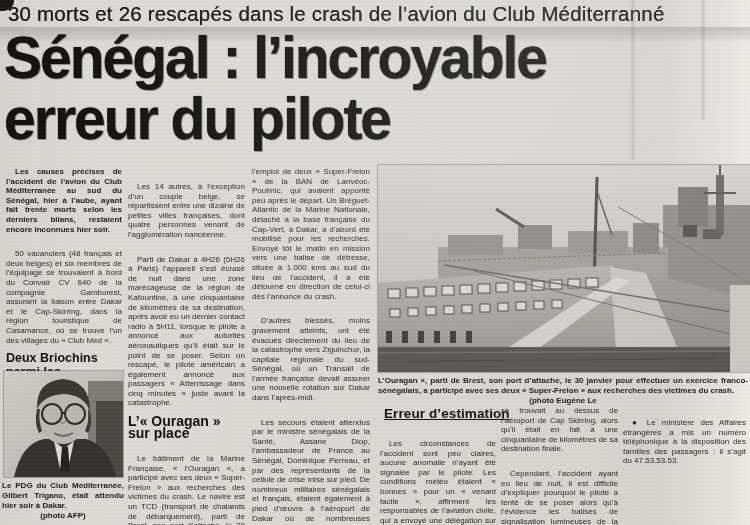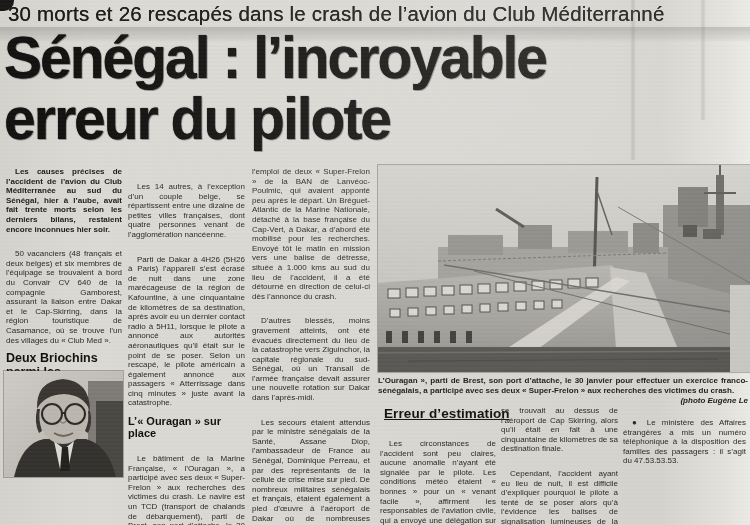--- a/index.html
+++ b/index.html
@@ -86,7 +86,7 @@
   <h1 class="headline hl2">erreur du pilote</h1>
 
   <div class="col" style="left:6px;top:167px;width:116px;">
-    <p class="lead">Les causes précises de l’accident de l’avion du Club Méditerranée au sud du Sénégal, hier à l’aube, avait fait trente morts selon les derniers bilans, restaient encore inconnues hier soir.</p>
+    <p class="lead">Les causes précises de l’accident de l’avion du Club Méditerranée au sud du Sénégal, hier à l’aube, ayant fait trente morts selon les derniers bilans, restaient encore inconnues hier soir.</p>
     <p class="ind">50 vacanciers (48 français et deux belges) et six membres de l’équipage se trouvaient à bord du Convair CV 640 de la compagnie Gamborest, assurant la liaison entre Dakar et le Cap-Skirring, dans la région touristique de Casamance, où se trouve l’un des villages du « Club Med ».</p>
     <div class="subhead">
       <span>Deux Briochins</span><br>

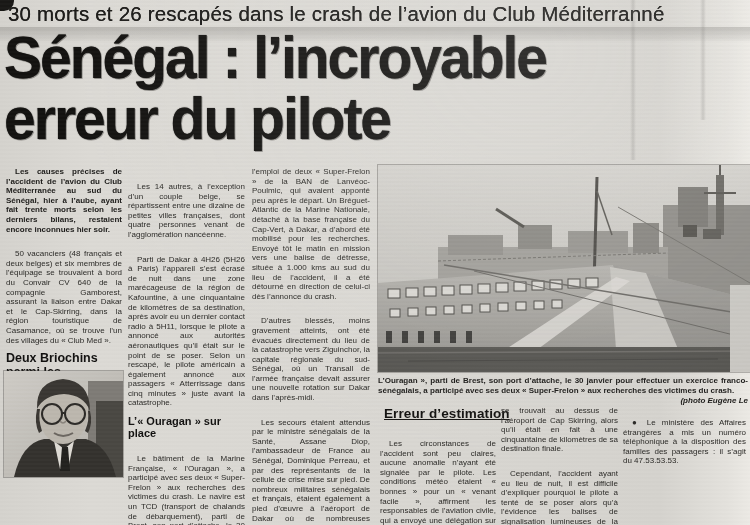--- a/index.html
+++ b/index.html
@@ -63,7 +63,7 @@
     position:absolute;font-weight:bold;font-size:8px;line-height:10px;
     color:#1c1b19;text-align:justify;
   }
-  .credit{display:block;text-align:right;font-weight:bold;font-style:italic;}
+  .credit{display:block;text-align:center;font-weight:bold;}
   .bhead{
     position:absolute;font-weight:bold;font-size:13.5px;color:#131210;margin:0;
     letter-spacing:.1px;

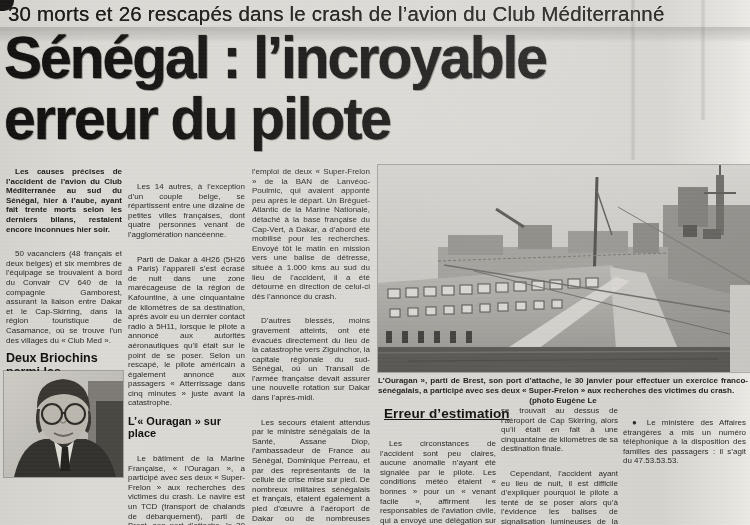--- a/index.html
+++ b/index.html
@@ -55,7 +55,7 @@
     text-align:left;margin:3px 0 5px 0;
   }
   .subhead2{
-    font-weight:bold;color:#121110;font-size:11px;line-height:12px;
+    font-weight:bold;color:#121110;font-size:14px;line-height:12px;
     text-align:left;margin:2px 0 4px 0;
   }
   .photo-frame{position:absolute;overflow:hidden;box-shadow:0 0 0 1px rgba(60,58,55,.35);}

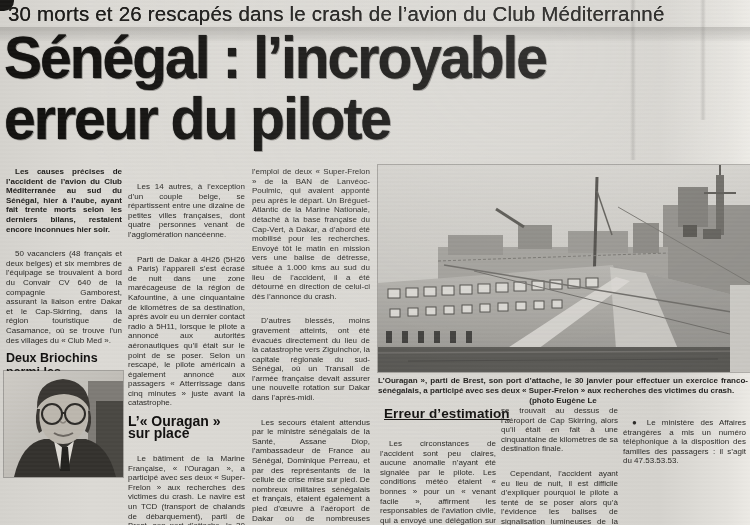--- a/index.html
+++ b/index.html
@@ -120,6 +120,10 @@
       <path d="M56,50 Q59,54 62,50" fill="none" stroke="#8b857d" stroke-width="1.5"></path>
     </svg>
   </div>
+  <div class="caption" style="left:2px;top:481px;width:122px;">
+    <span>Le PDG du Club Méditerranée, Gilbert Trigano, était attendu hier soir à Dakar.</span>
+    <span class="credit">(photo AFP)</span>
+  </div>
 
   <div class="col" style="left:128px;top:167px;width:117px;">
     <p class="ind">Les 14 autres, à l’exception d’un couple belge, se répartissent entre une dizaine de petites villes françaises, dont quatre personnes venant de l’agglomération nancéenne.</p>

